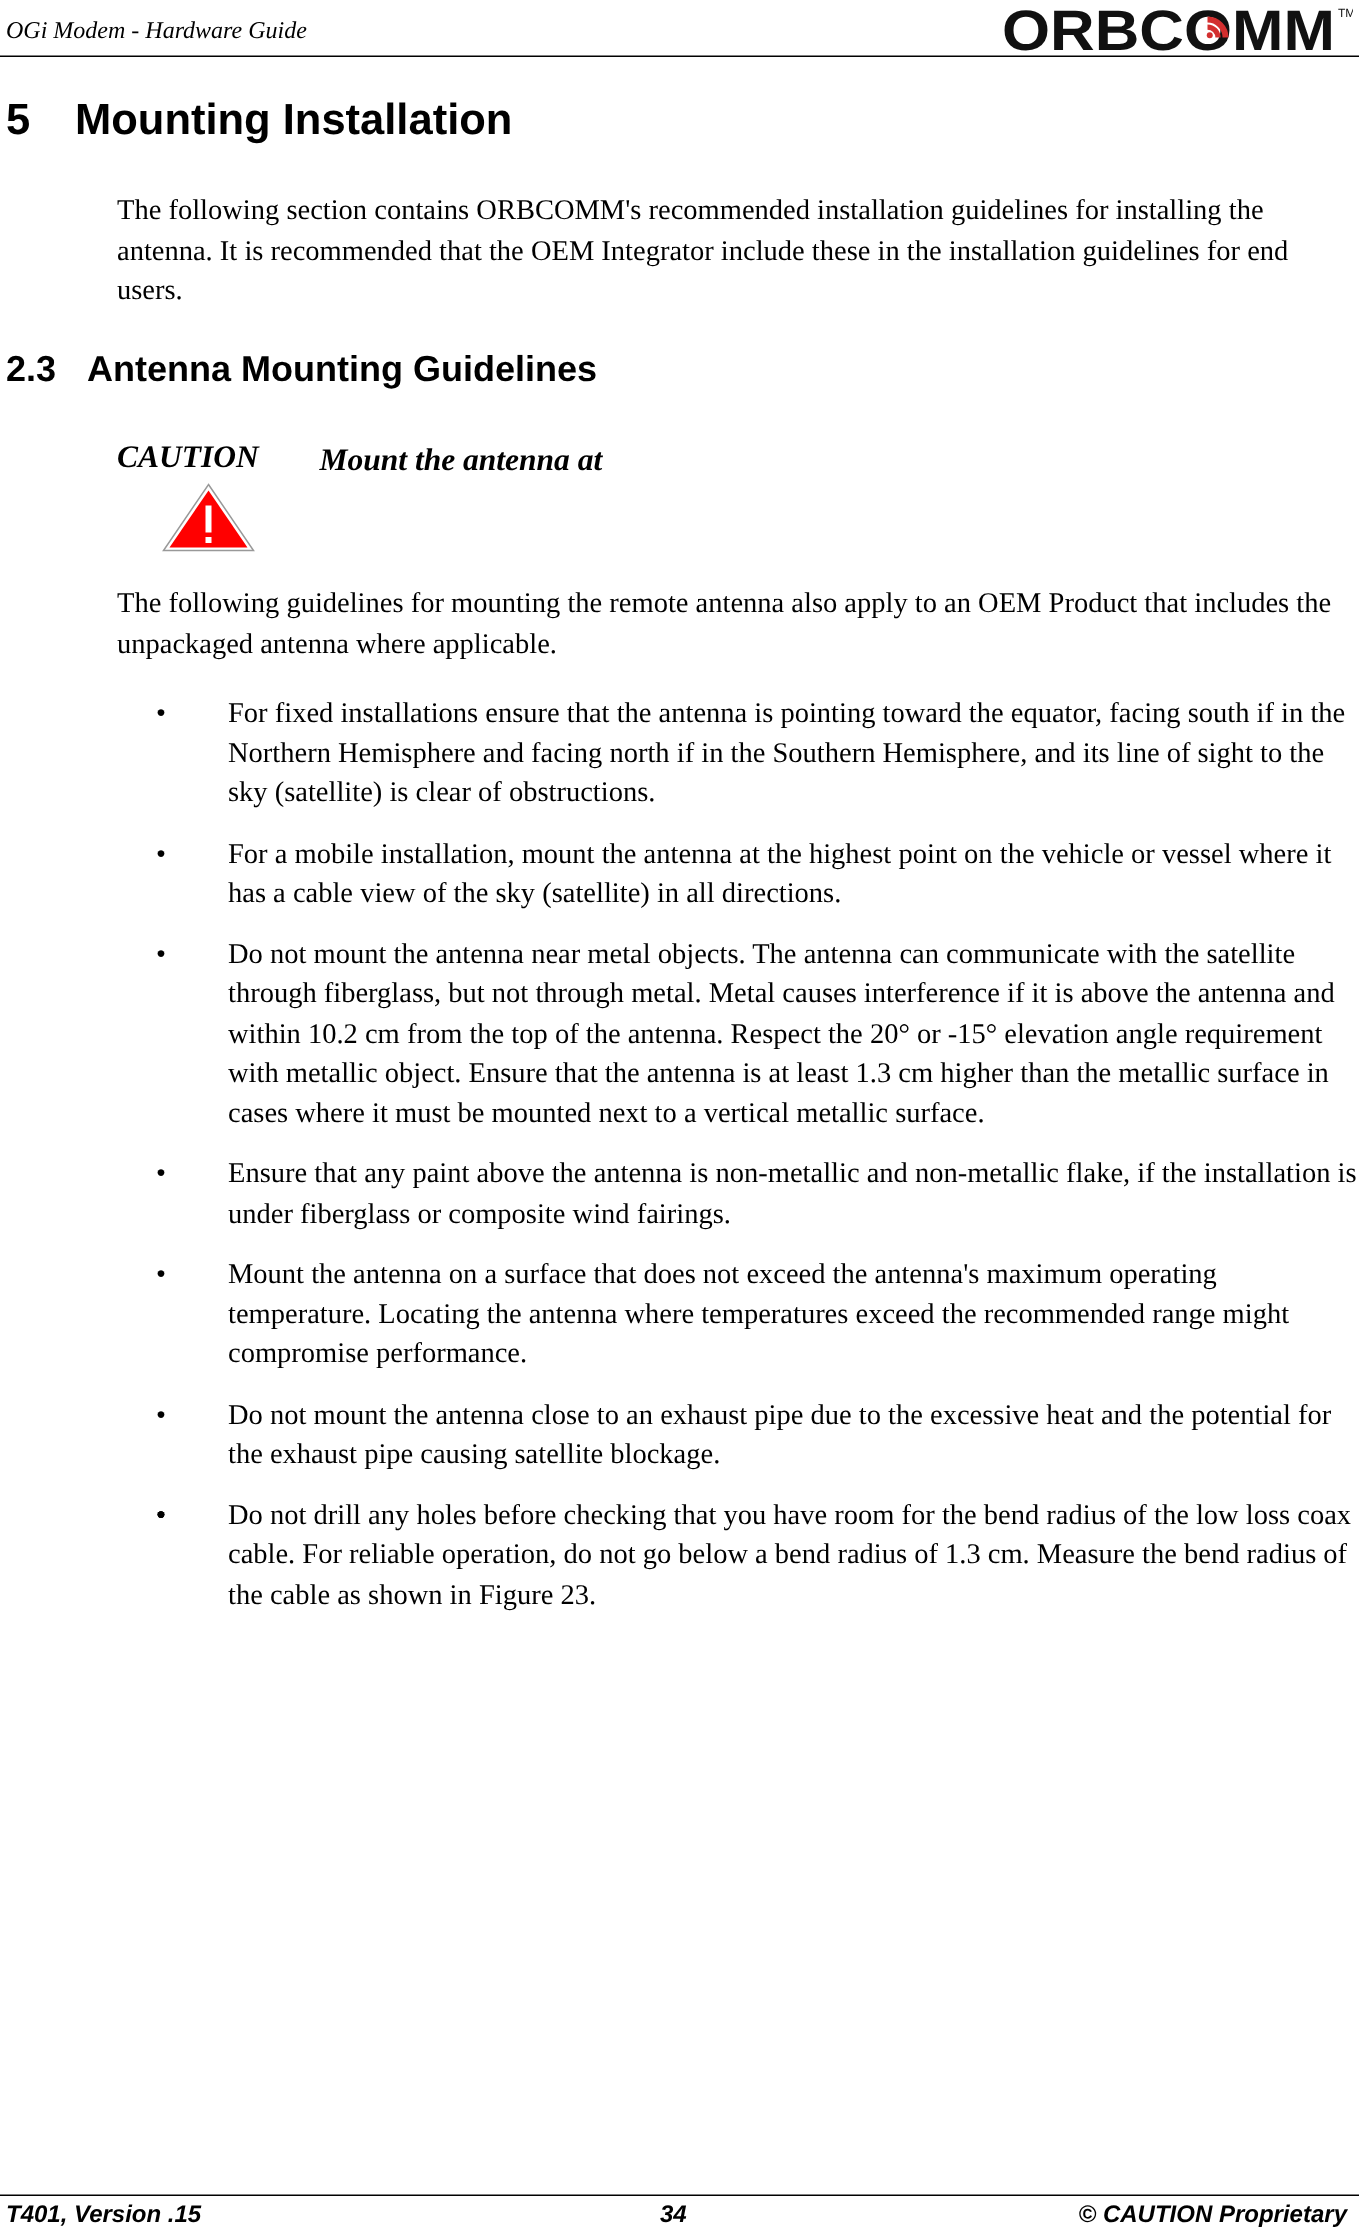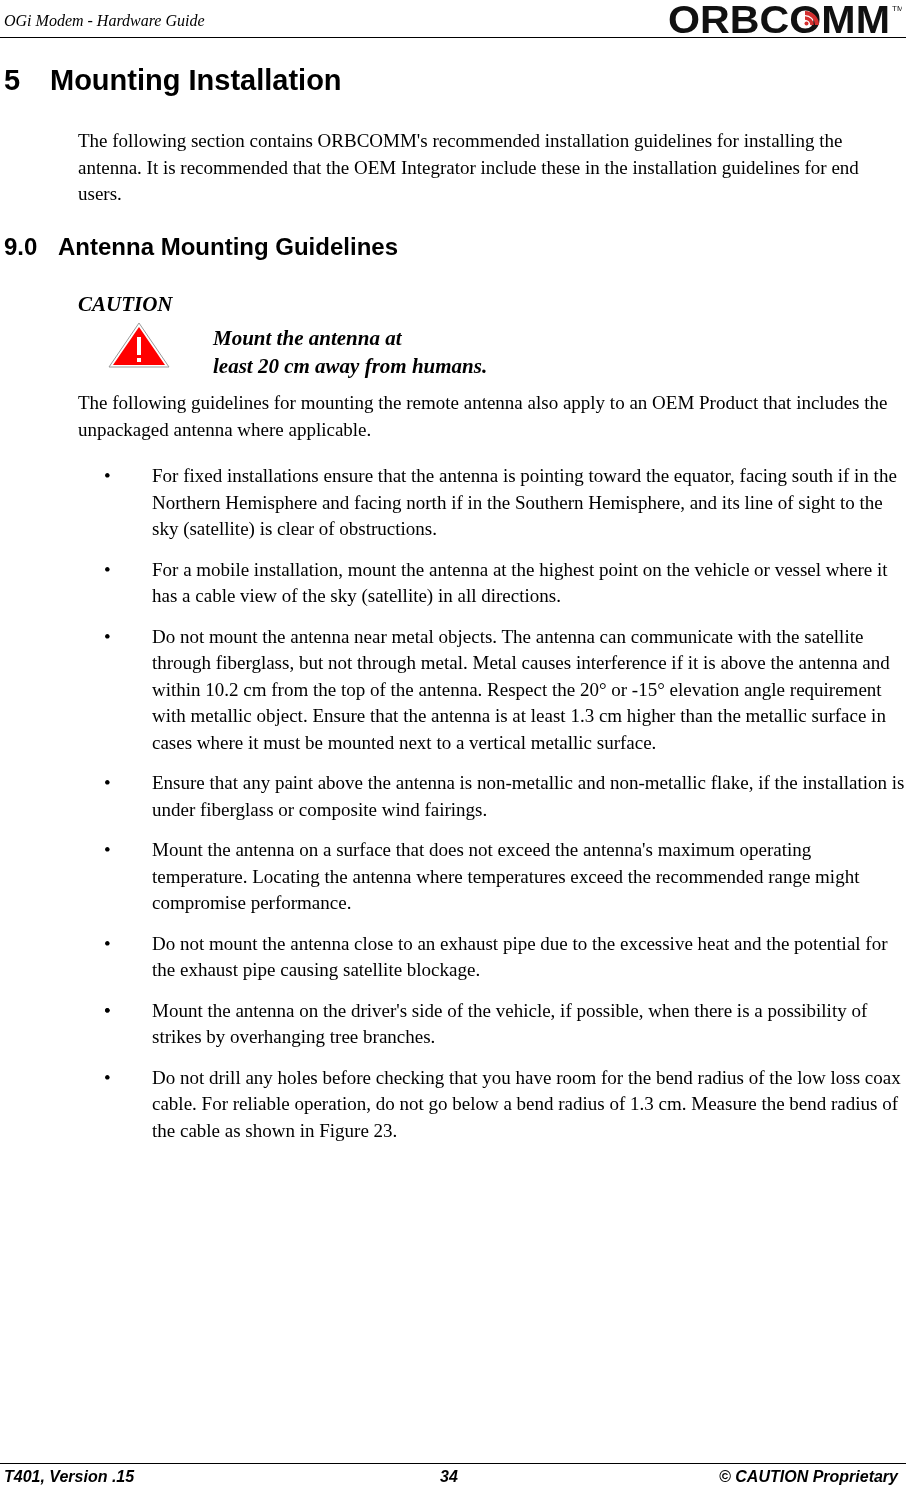--- a/index.html
+++ b/index.html
@@ -57,7 +57,7 @@
 <div class="para intro">The following section contains ORBCOMM's recommended installation guidelines for installing the antenna. It is recommended that the OEM Integrator include these in the installation guidelines for end users.</div>
 
 <div class="h2">
-  <span class="num">9.0</span><span>Antenna Mounting Guidelines</span>
+  <span class="num">2.3</span><span>Antenna Mounting Guidelines</span>
 </div>
 
 <div class="caution-label">CAUTION</div>

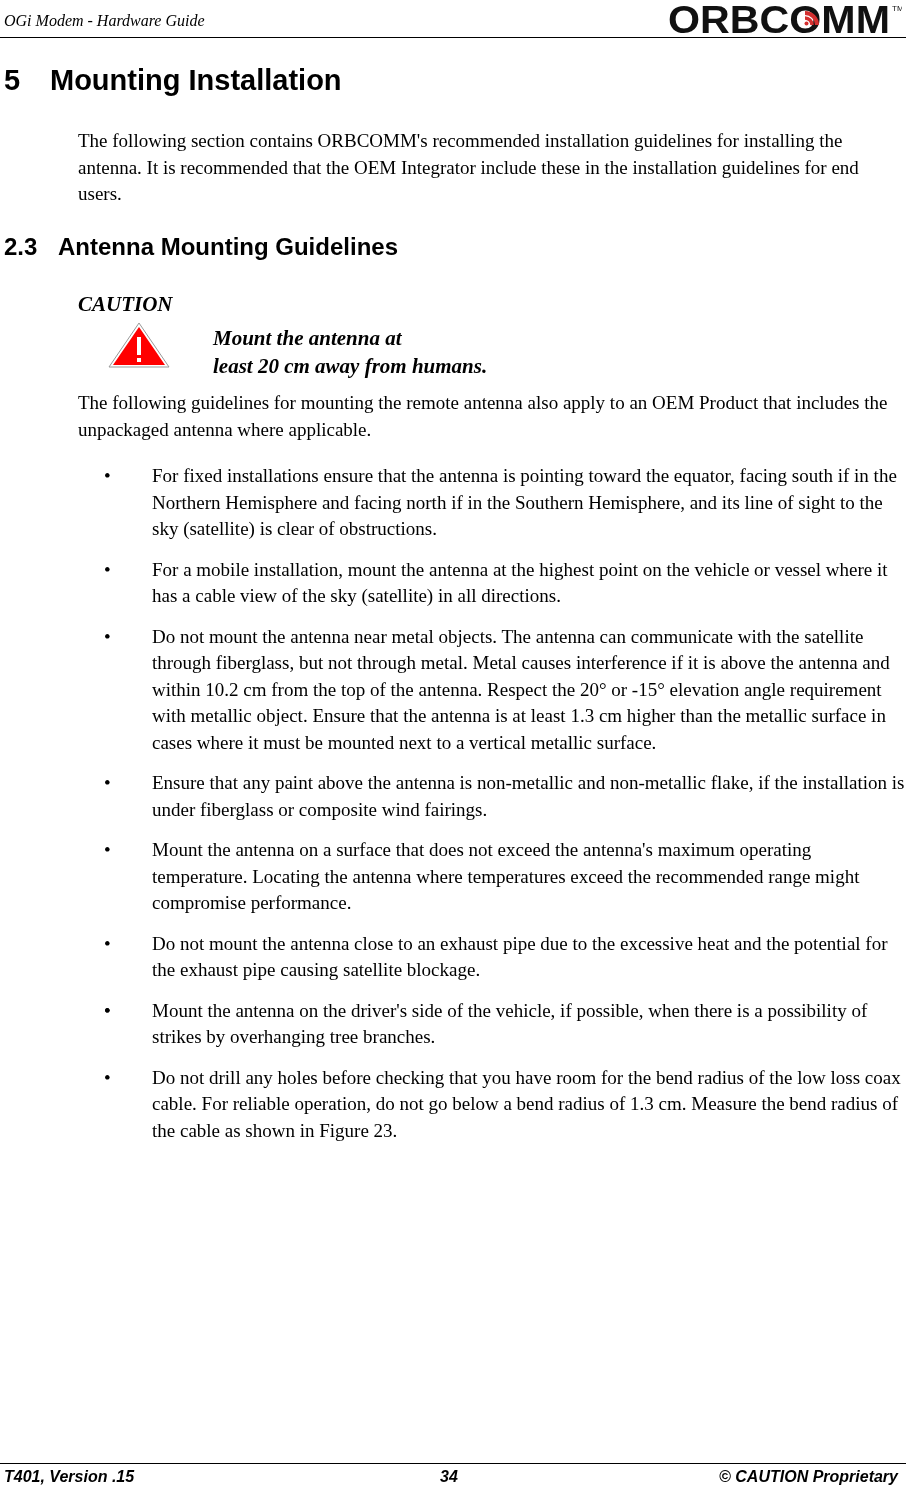--- a/index.html
+++ b/index.html
@@ -20,7 +20,7 @@
     .para2 { left: 78px; top: 390px; width: 826px; }
 
     .caution-label { position: absolute; left: 78px; top: 292px; font-family: "Liberation Serif", serif; font-weight: bold; font-style: italic; font-size: 21px; }
-    .caution-text { position: absolute; left: 213px; top: 292px; font-family: "Liberation Serif", serif; font-weight: bold; font-style: italic; font-size: 21px; line-height: 28px; margin-top: 32px; }
+    .caution-text { position: absolute; left: 213px; top: 292px; font-family: "Liberation Serif", serif; font-weight: bold; font-style: italic; font-size: 21px; line-height: 28px; }
     .warning-icon { position: absolute; left: 108px; top: 322px; width: 62px; height: 46px; }
 
     .bullets { position: absolute; left: 78px; top: 463px; width: 828px; margin: 0; padding: 0; list-style: none; }

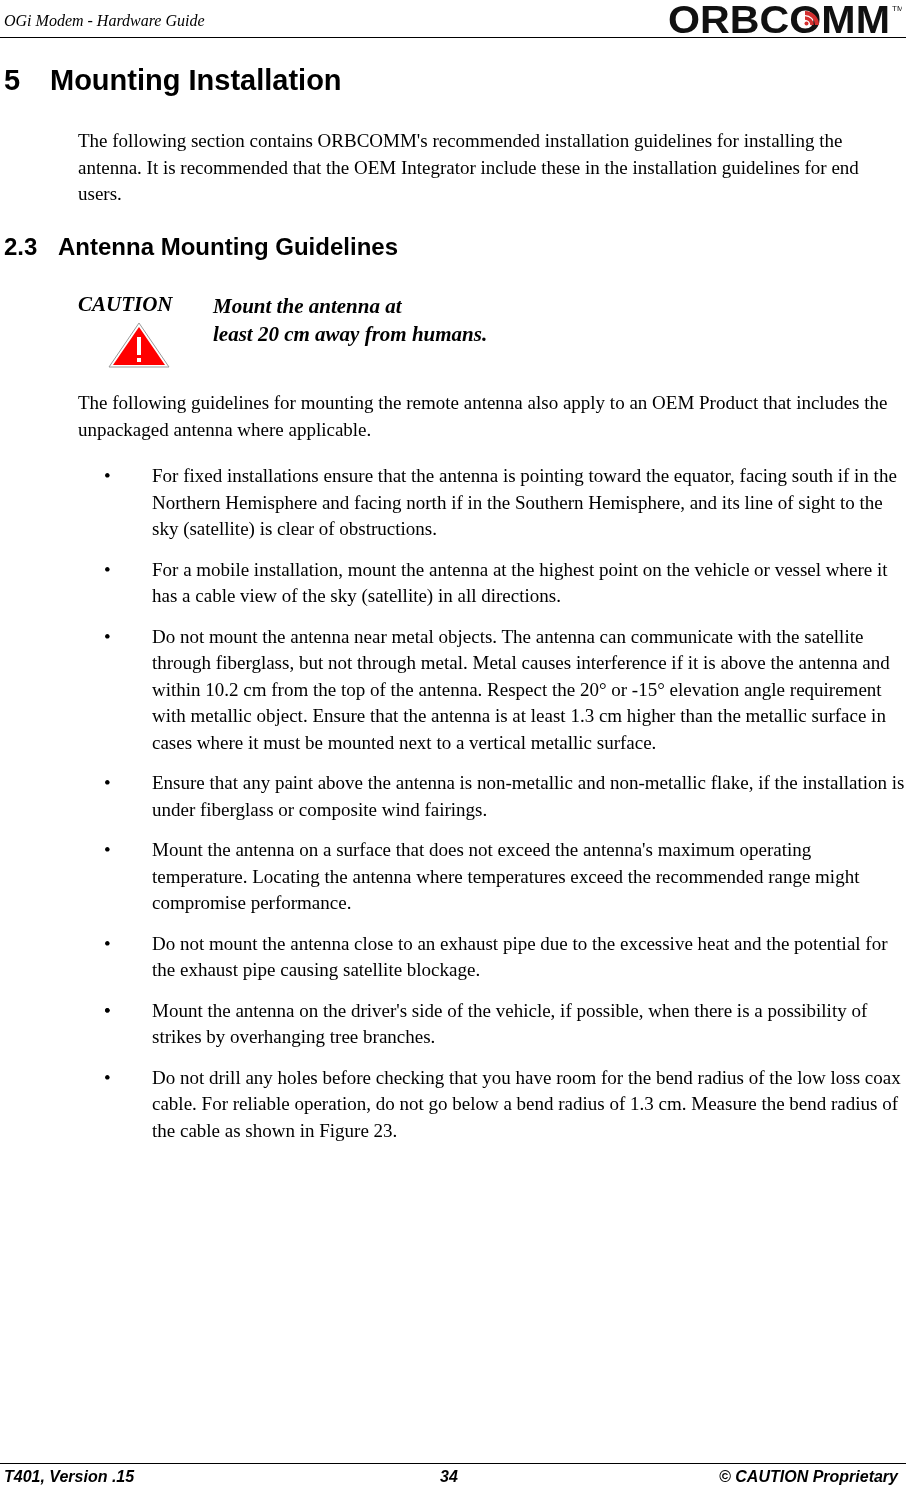--- a/index.html
+++ b/index.html
@@ -63,7 +63,6 @@
 <div class="caution-label">CAUTION</div>
 <div class="caution-text">
   <div>Mount the antenna at</div>
-  <div>least 20 cm away from humans.</div>
 </div>
 <svg class="warning-icon" viewBox="0 0 62 46">
   <polygon points="31,1 61,45 1,45" fill="#ffffff" stroke="#999" stroke-width="1"></polygon>

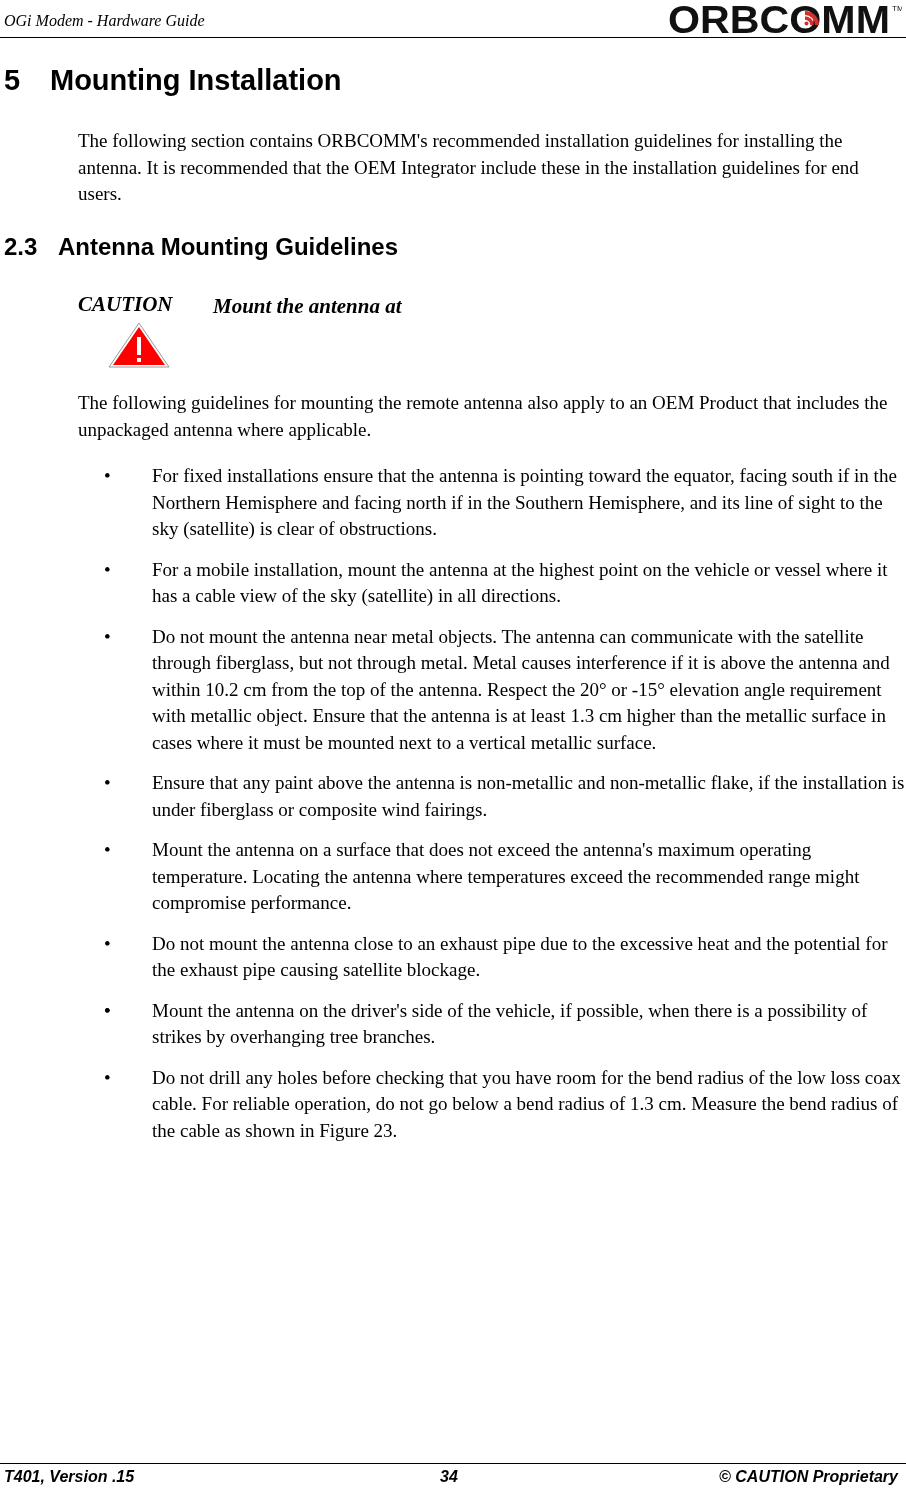--- a/index.html
+++ b/index.html
@@ -81,7 +81,7 @@
   <li class="bullet"><span class="dot">•</span><span>Mount the antenna on a surface that does not exceed the antenna's maximum operating temperature. Locating the antenna where temperatures exceed the recommended range might compromise performance.</span></li>
   <li class="bullet"><span class="dot">•</span><span>Do not mount the antenna close to an exhaust pipe due to the excessive heat and the potential for the exhaust pipe causing satellite blockage.</span></li>
   <li class="bullet"><span class="dot">•</span></li>
-  <li class="bullet"><span class="dot">•</span><span>Mount the antenna on the driver's side of the vehicle, if possible, when there is a possibility of strikes by overhanging tree branches.</span></li>
+  <li class="bullet"><span class="dot">•</span></li>
   <li class="bullet"><span class="dot">•</span><span>Do not drill any holes before checking that you have room for the bend radius of the low loss coax cable. For reliable operation, do not go below a bend radius of 1.3 cm. Measure the bend radius of the cable as shown in Figure 23.</span></li>
 </ul>
 

